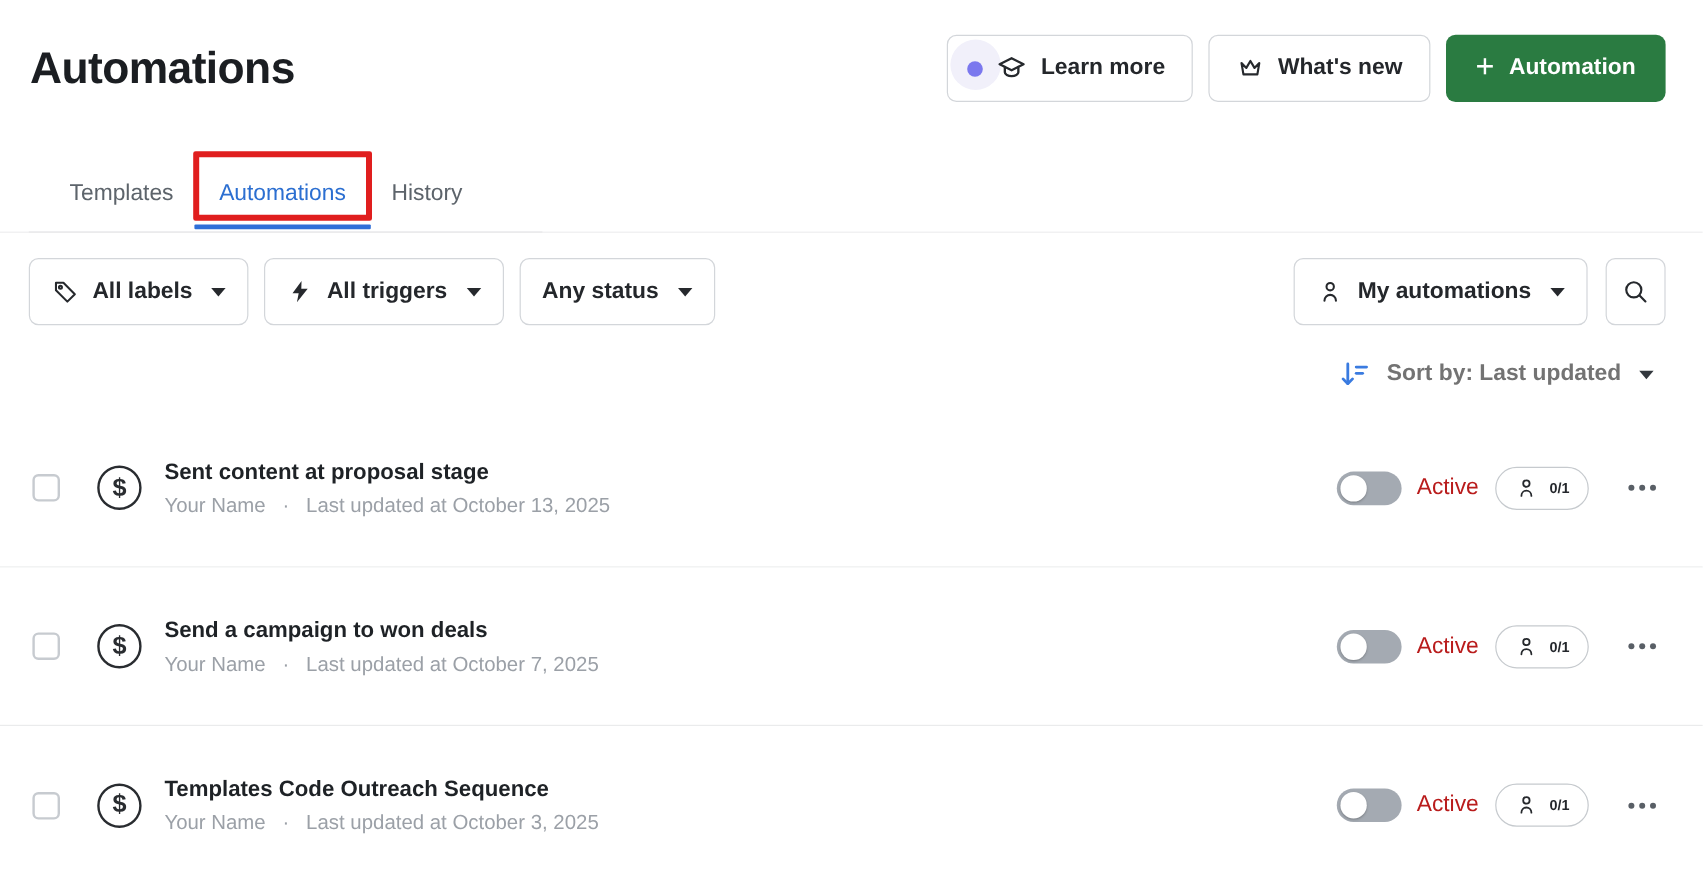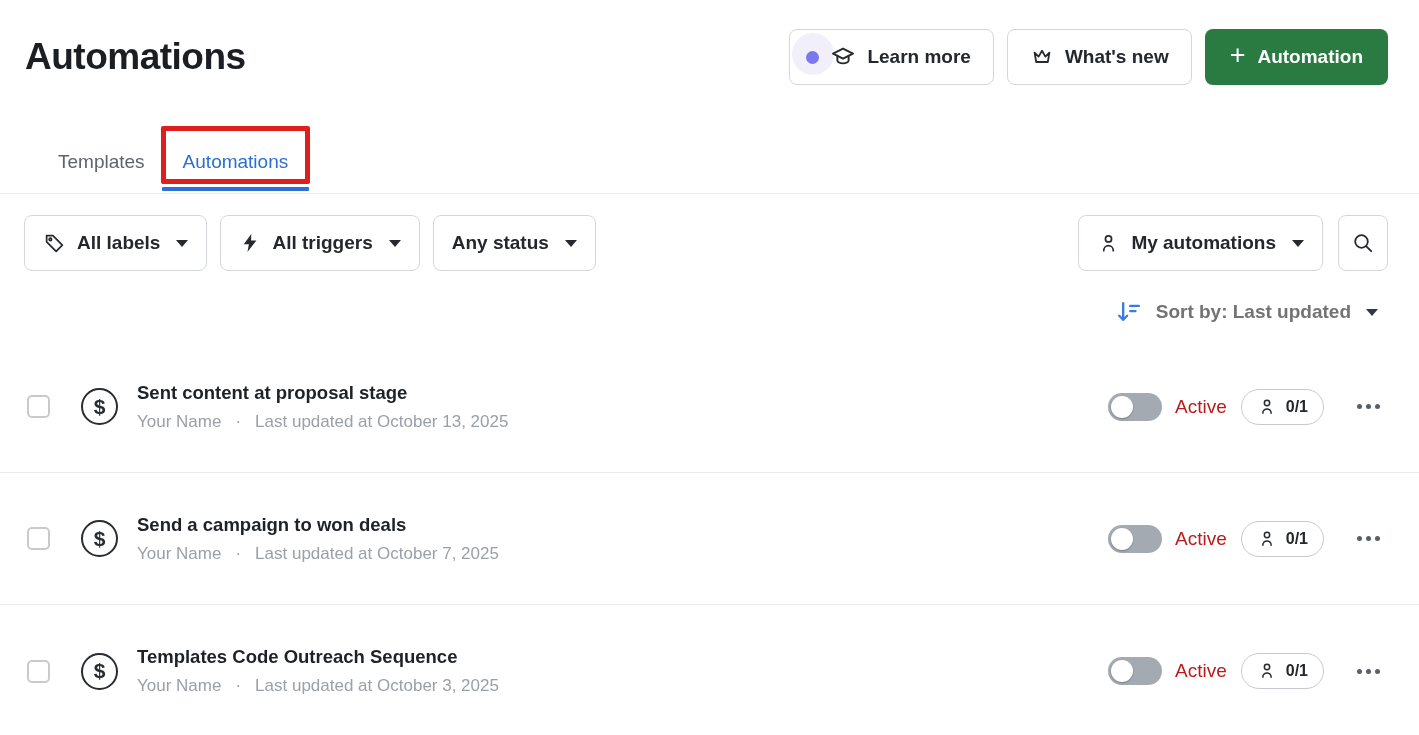--- a/index.html
+++ b/index.html
@@ -217,6 +217,9 @@
       <span class="tab-underline"></span>
       <span class="annotation-box"></span>
     </button>
+    <button class="tab">
+      <span>History</span>
+    </button>
   </div>
   <div class="tab-bar-line-strip"></div>
   <div class="tab-bar-line-full"></div>

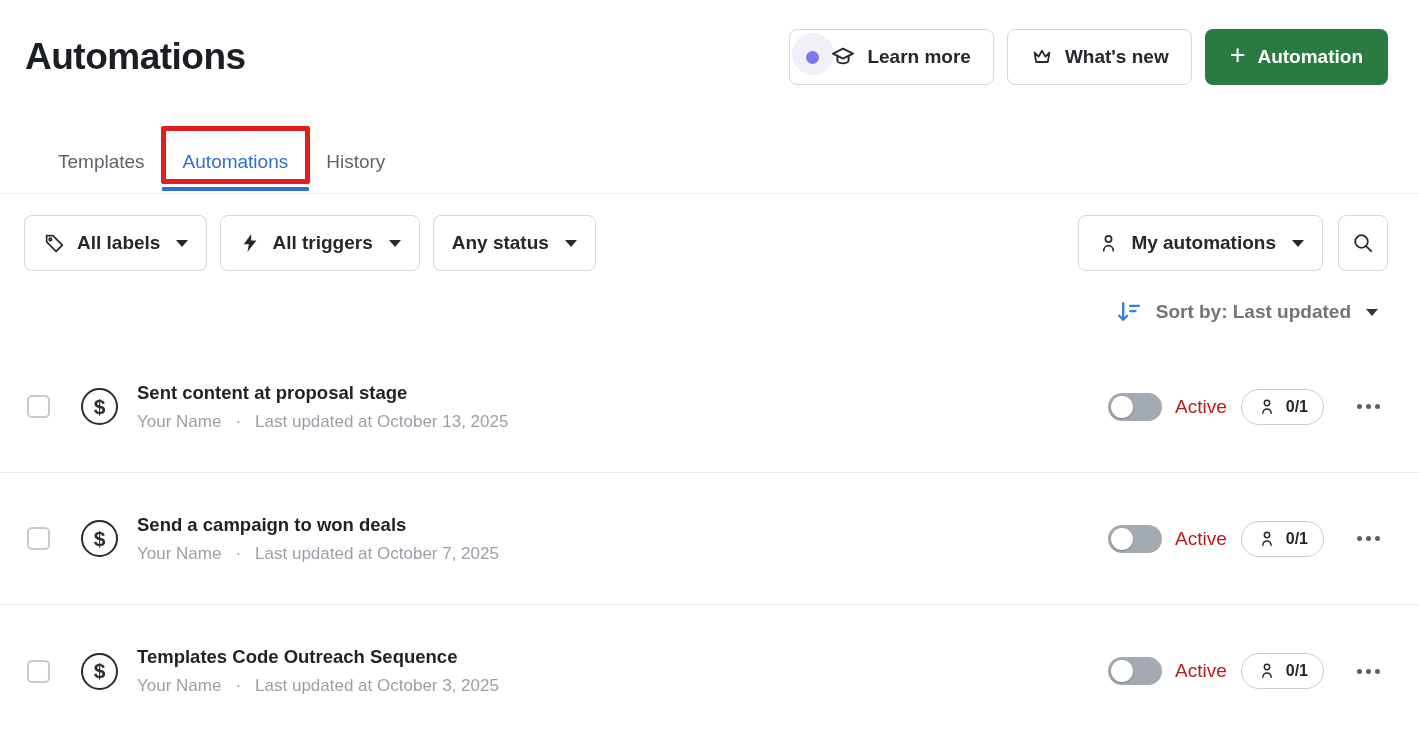--- a/index.html
+++ b/index.html
@@ -164,7 +164,7 @@
     display: inline-flex; align-items: center; gap: 9px;
     padding: 0 15px; cursor: pointer;
   }
-  .usage-count { font-size: 16px; font-weight: 700; color: #24272c; }
+  .usage-count { font-size: 12px; font-weight: 700; color: #24272c; }
   .menu-btn {
     margin-left: 31px;
     background: none; border: none; cursor: pointer;

